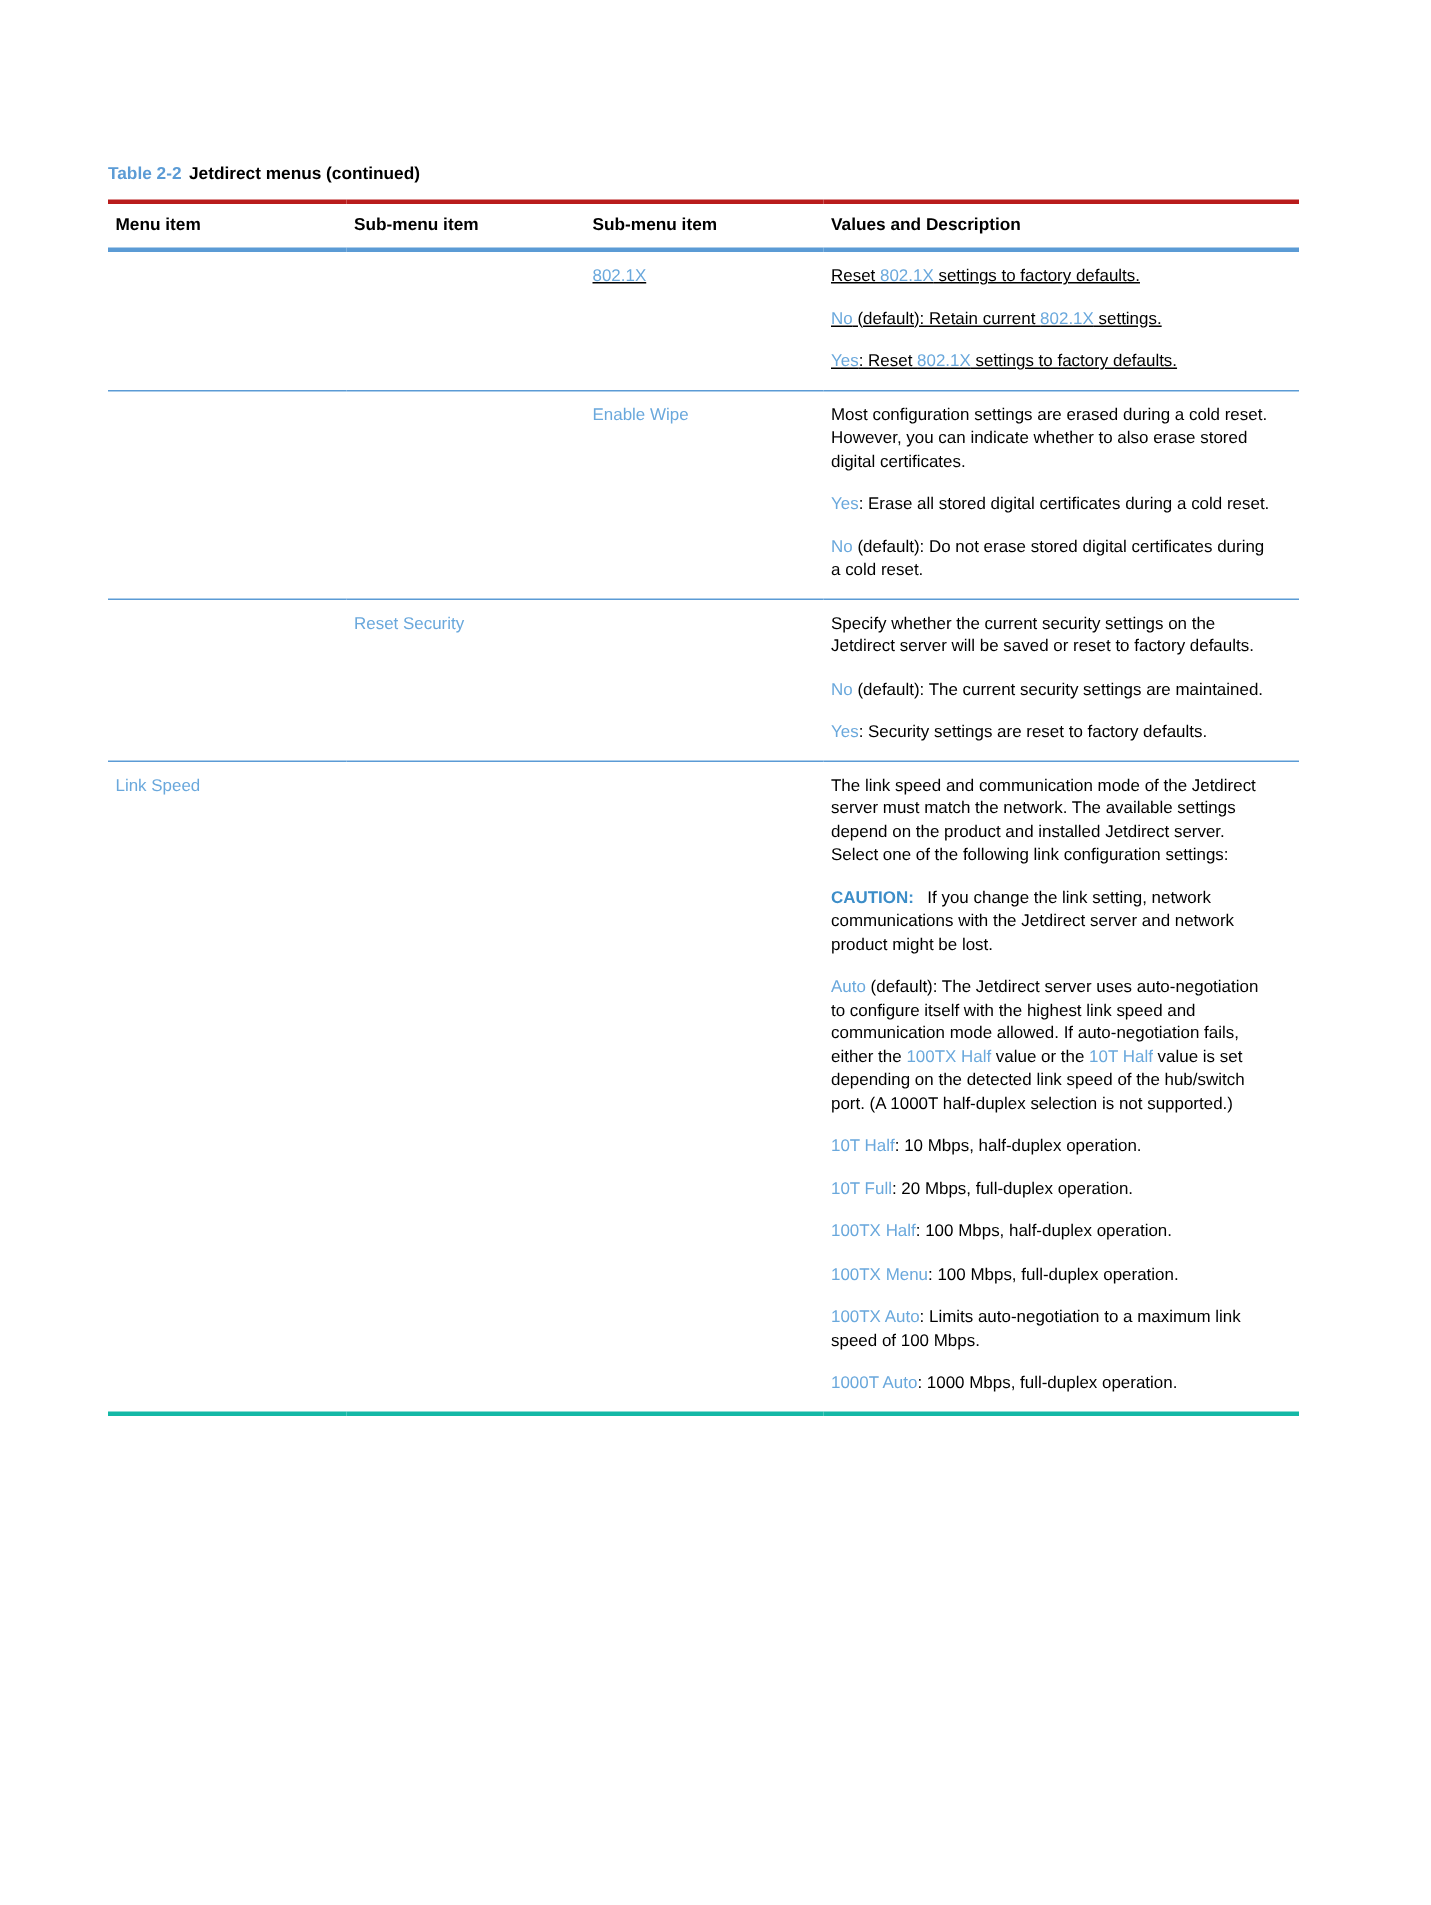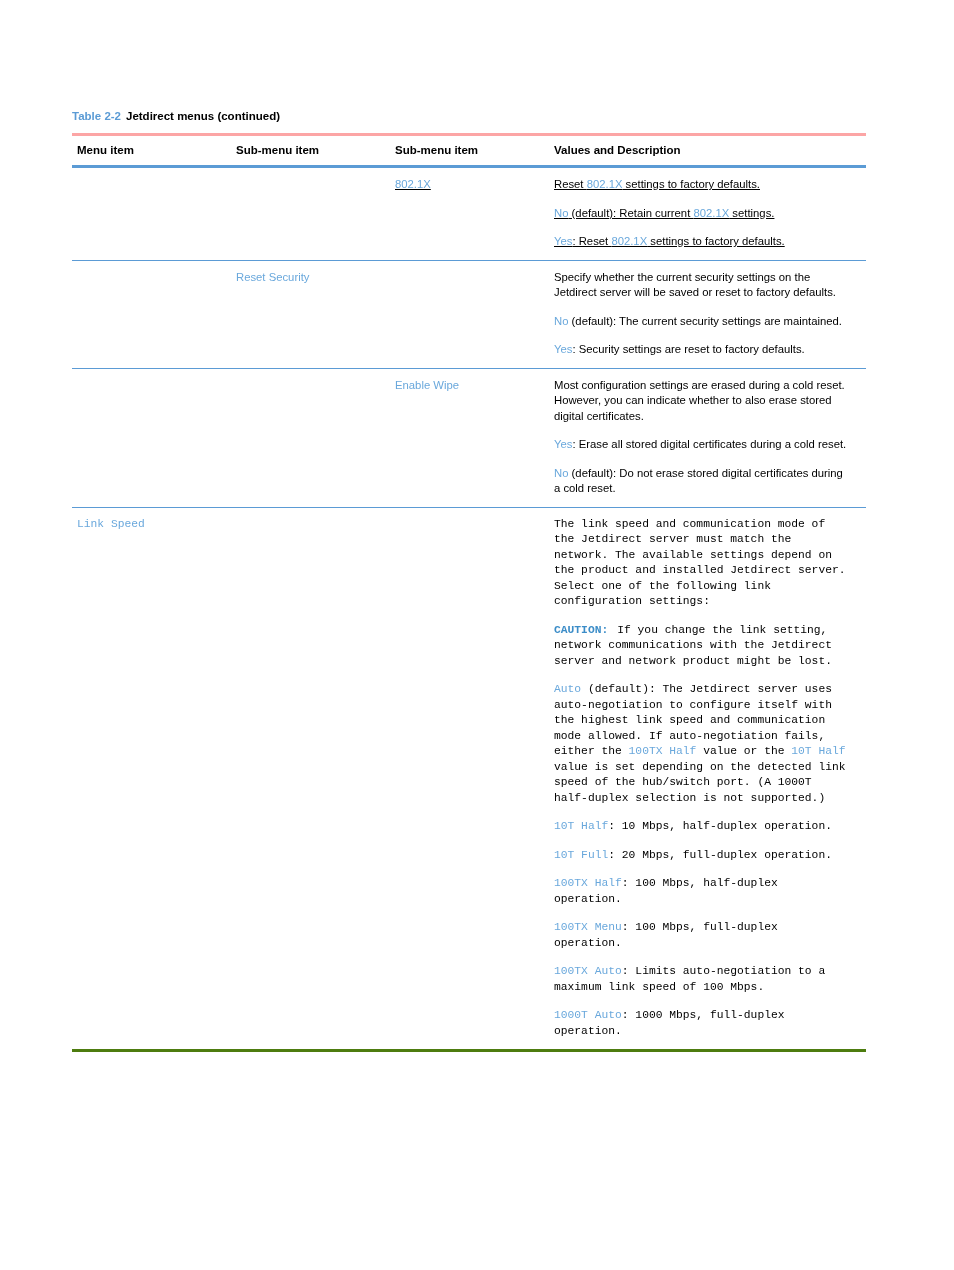--- a/index.html
+++ b/index.html
@@ -58,7 +58,7 @@
   .jd-table col.c4 { width: 317px; }
 
   .jd-table thead tr.header-row {
-    border-top: 3px solid #fca5a5;
+    border-top: 3px solid #b91c1c;
     border-bottom: 3px solid #5b9bd5;
     margin-left: 24px;
   }

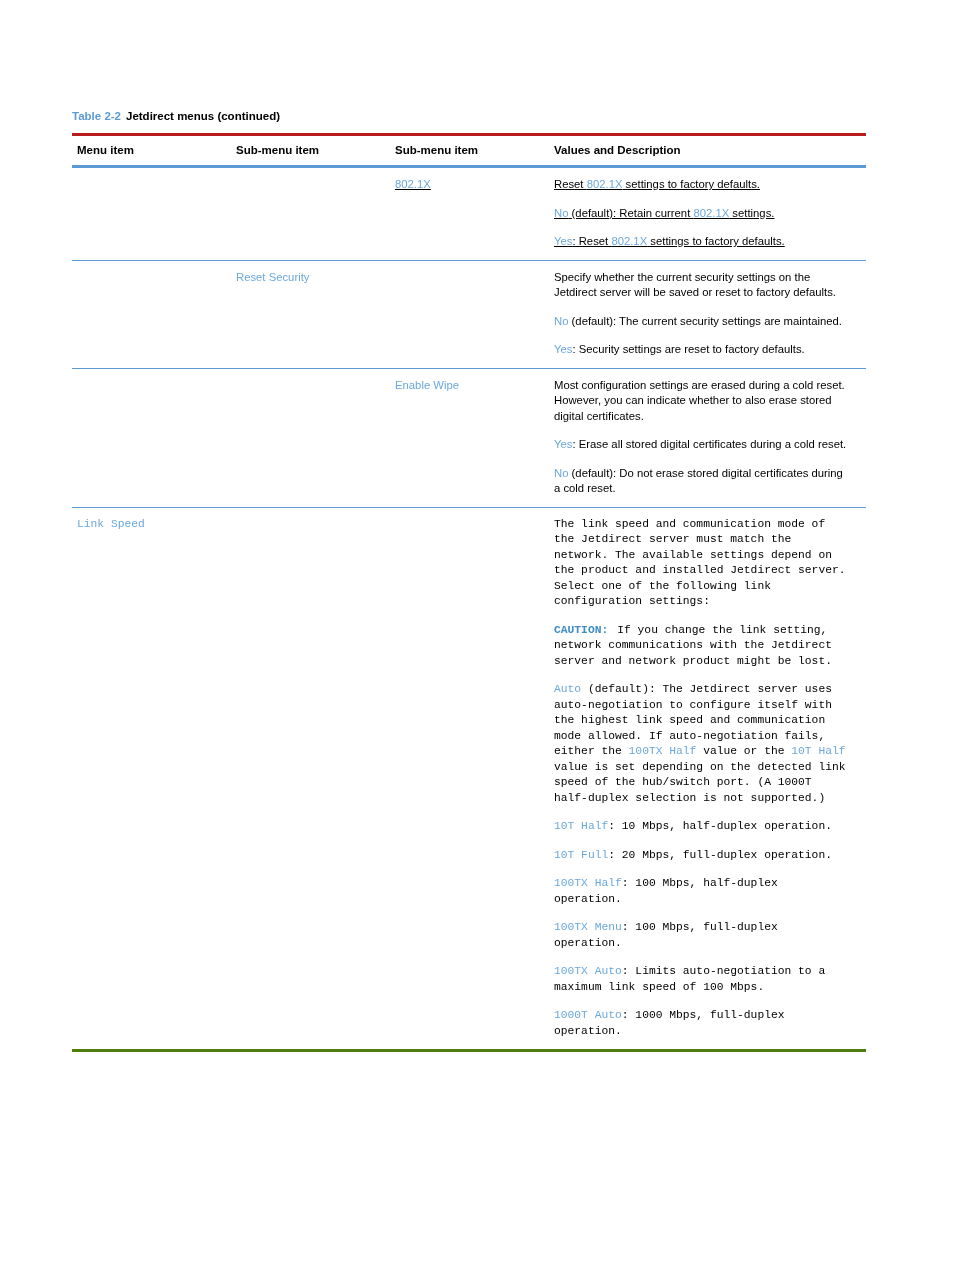--- a/index.html
+++ b/index.html
@@ -167,22 +167,22 @@
         </tr>
         <tr>
           <td></td>
+          <td></td>
+          <td><span class="menu-link">Enable Wipe</span></td>
+          <td class="col-desc">
+            <p class="desc-p"><span>Most configuration settings are erased during a cold reset. However, you can indicate whether to also erase stored digital certificates.</span></p>
+            <p class="desc-p"><span class="kw">Yes</span><span>: Erase all stored digital certificates during a cold reset.</span></p>
+            <p class="desc-p"><span class="kw">No</span><span> (default): Do not erase stored digital certificates during a cold reset.</span></p>
+          </td>
+        </tr>
+        <tr>
+          <td></td>
           <td><span class="menu-link">Reset Security</span></td>
           <td></td>
           <td class="col-desc">
             <p class="desc-p"><span>Specify whether the current security settings on the Jetdirect server will be saved or reset to factory defaults.</span></p>
             <p class="desc-p"><span class="kw">No</span><span> (default): The current security settings are maintained.</span></p>
             <p class="desc-p"><span class="kw">Yes</span><span>: Security settings are reset to factory defaults.</span></p>
-          </td>
-        </tr>
-        <tr>
-          <td></td>
-          <td></td>
-          <td><span class="menu-link">Enable Wipe</span></td>
-          <td class="col-desc">
-            <p class="desc-p"><span>Most configuration settings are erased during a cold reset. However, you can indicate whether to also erase stored digital certificates.</span></p>
-            <p class="desc-p"><span class="kw">Yes</span><span>: Erase all stored digital certificates during a cold reset.</span></p>
-            <p class="desc-p"><span class="kw">No</span><span> (default): Do not erase stored digital certificates during a cold reset.</span></p>
           </td>
         </tr>
         <tr class="last-row">

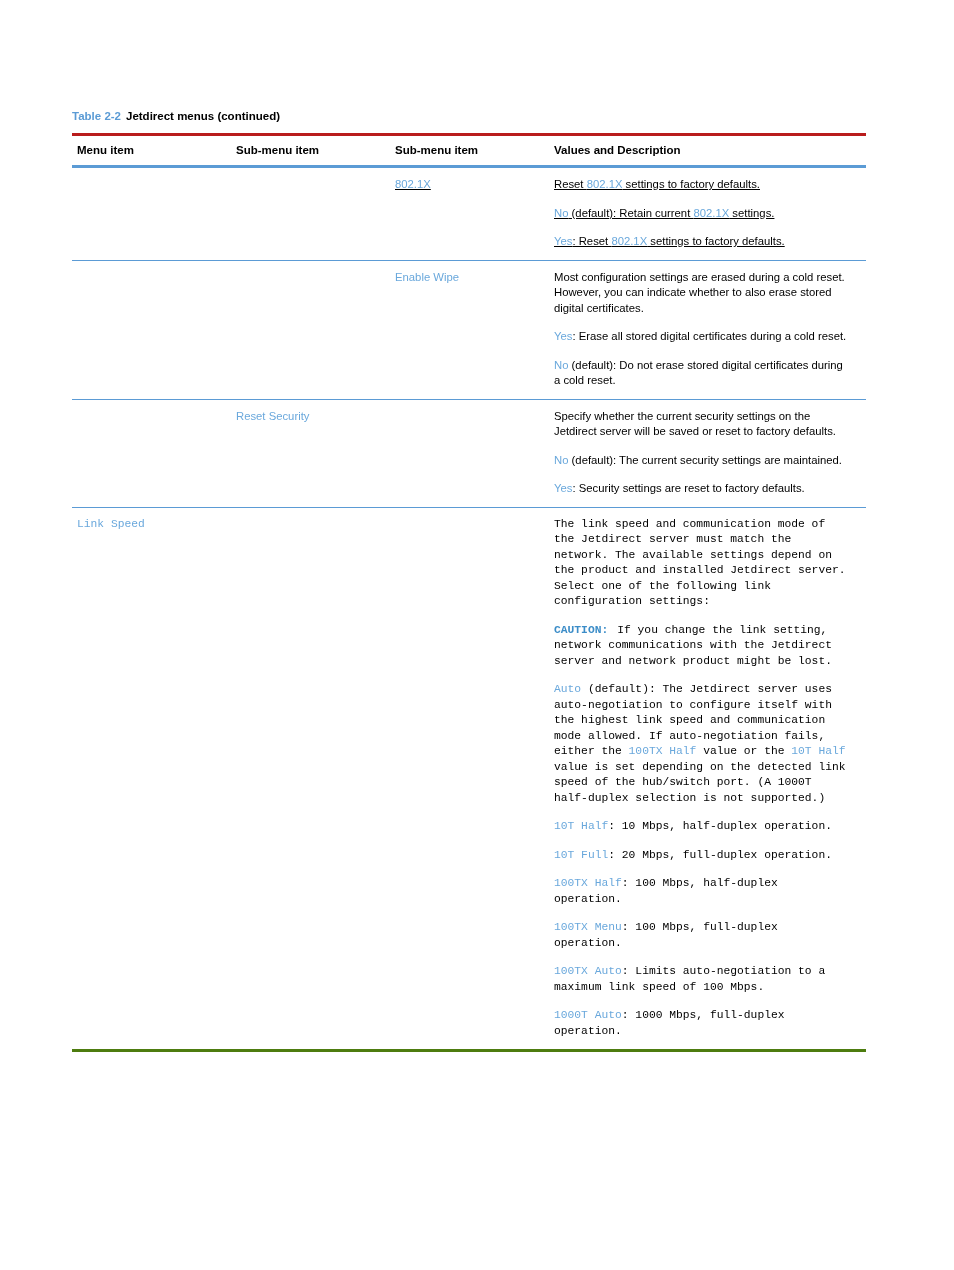--- a/index.html
+++ b/index.html
@@ -90,8 +90,7 @@
     padding-right: 18px;
   }
   .jd-table tbody tr.last-row {
-    border-bottom: 3px solid #4d7c0f;
-    font-family: Liberation Mono, monospace;
+    border-bottom: 3px solid #14b8a6;
   }
 
   .menu-link {

